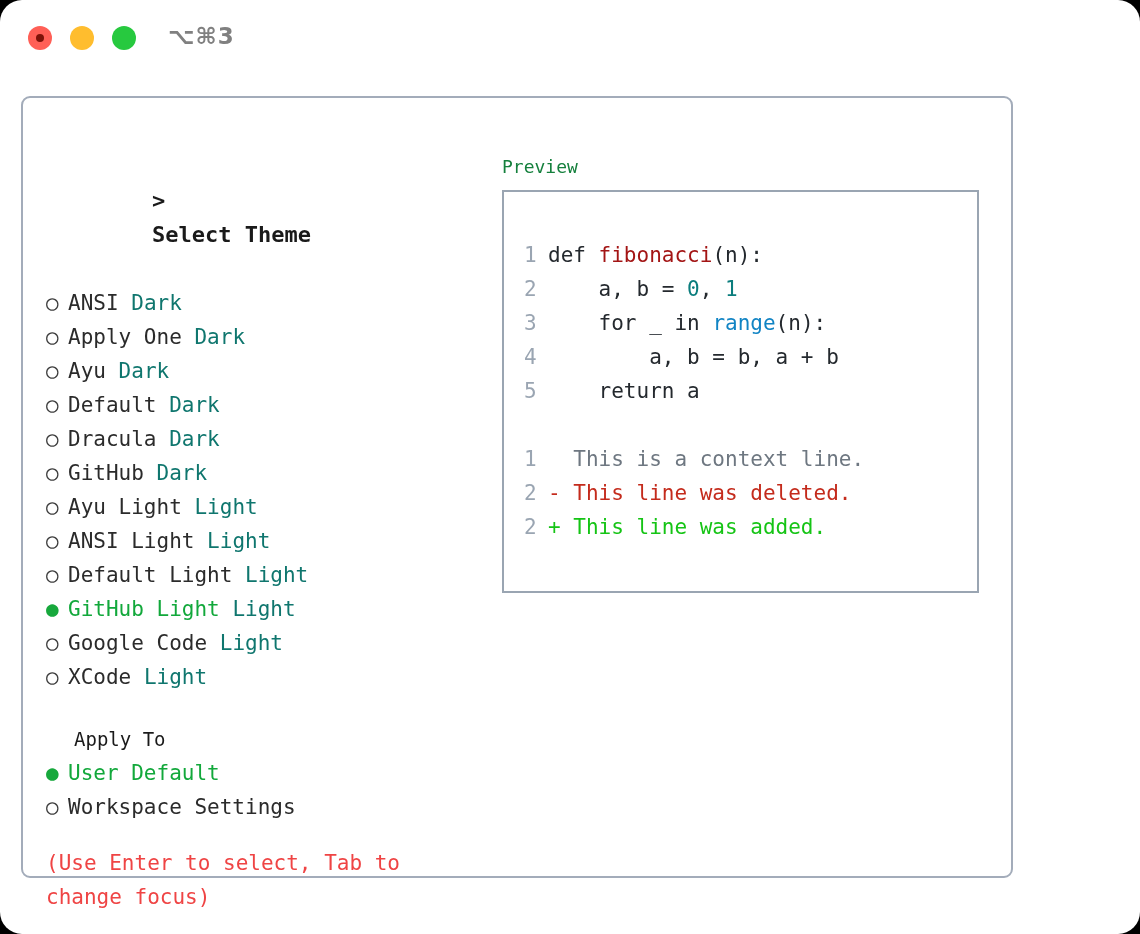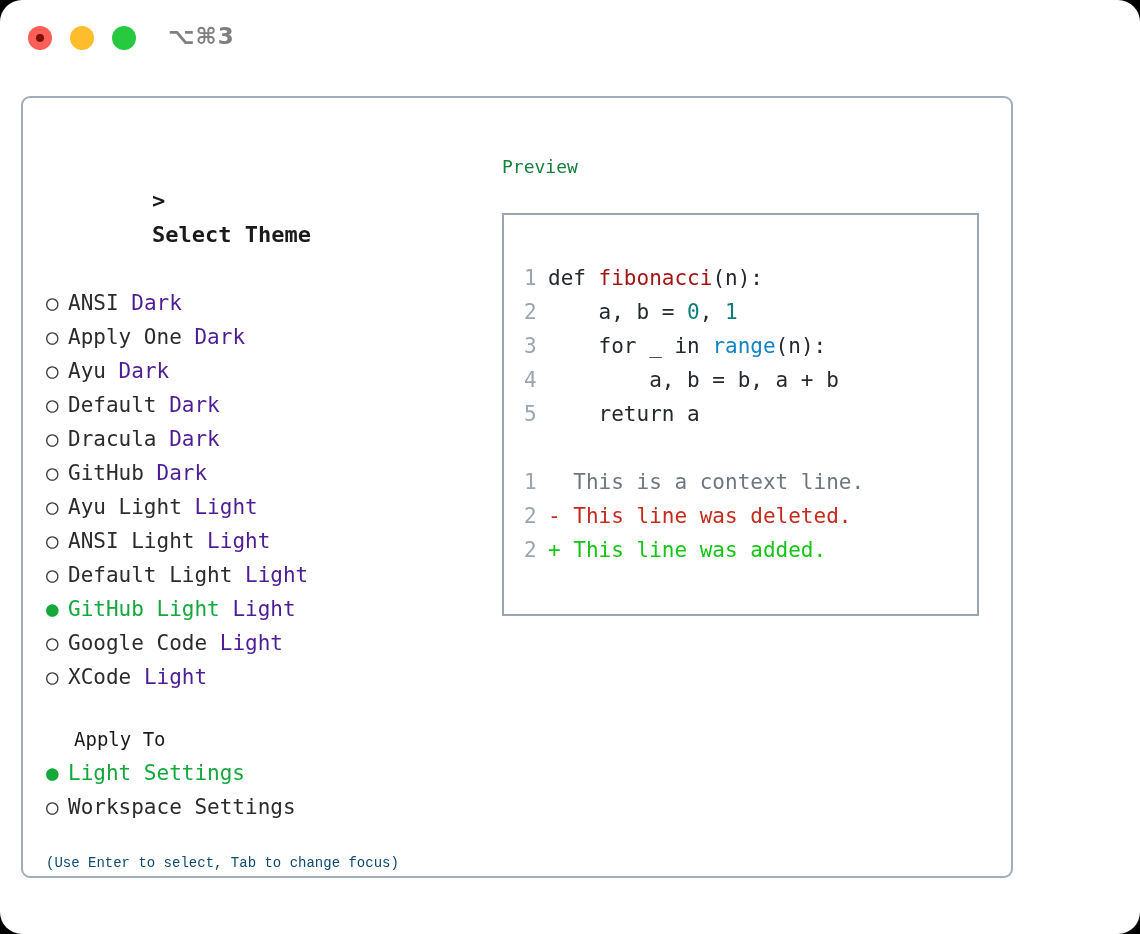--- a/index.html
+++ b/index.html
@@ -149,7 +149,7 @@
     line-height: 34px;
   }
   .preview-box {
-    margin-top: 29px;
+    margin-top: 6px;
     width: 477px;
     height: 403px;
     border: 2px solid #9aa5b2;

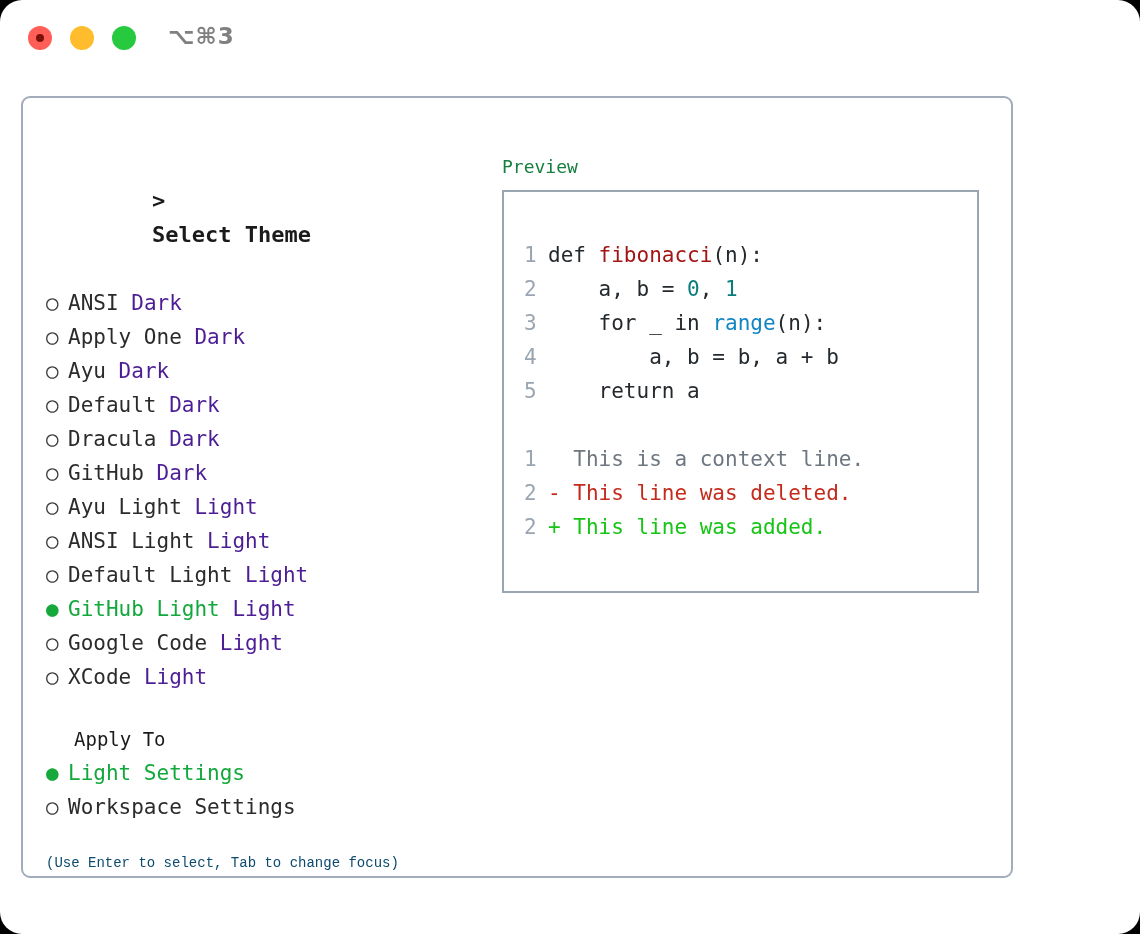--- a/index.html
+++ b/index.html
@@ -112,7 +112,7 @@
   .bullet.on { color: #17a83c; }
   .opt-label.on { color: #12a83b; }
   .opt-tag {
-    color: #4c1d95;
+    color: #0f766e;
     text-align: center;
   }
 

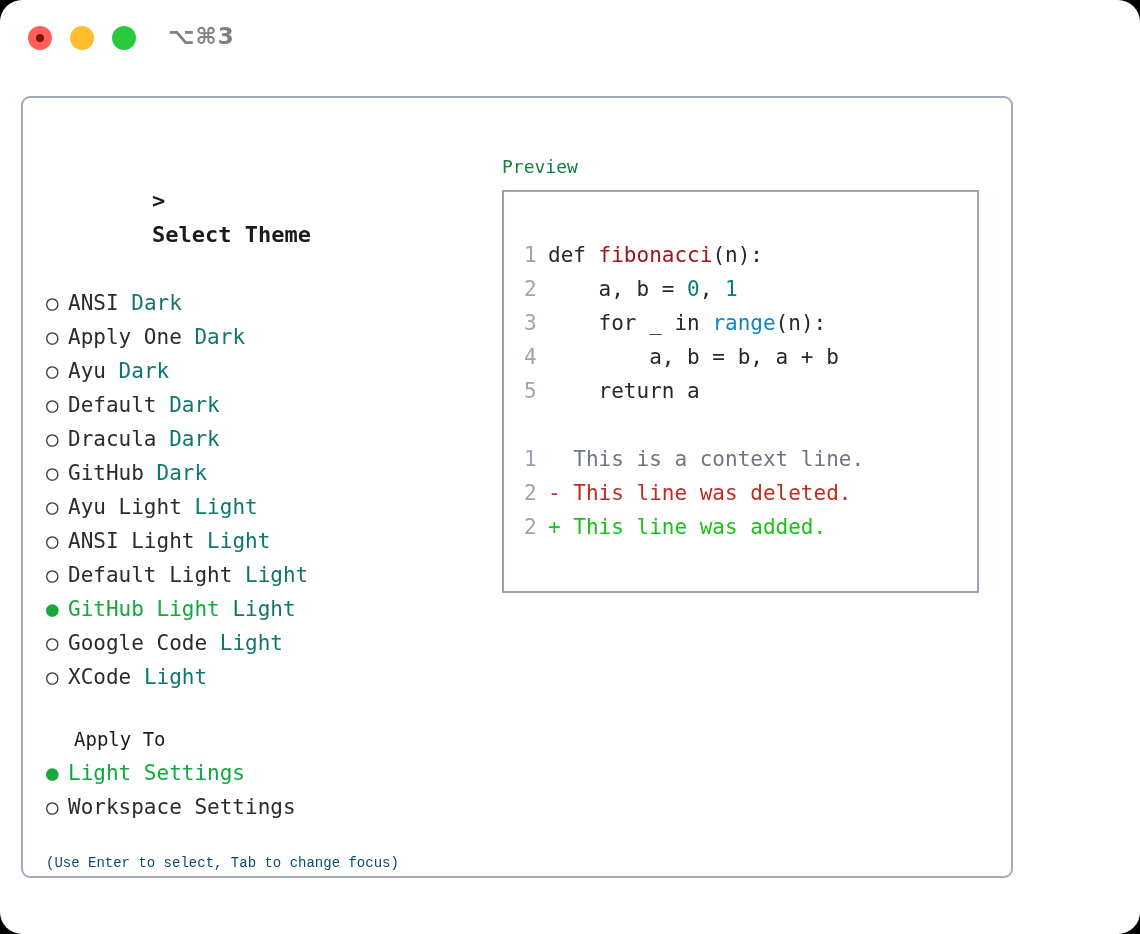--- a/index.html
+++ b/index.html
@@ -218,7 +218,7 @@
 
       <div class="subhead">Apply To</div>
       <div id="apply-list">
-          <div class="opt-row"><span class="bullet on">●</span><span class="opt-label on">Light Settings</span></div>
+          <div class="opt-row"><span class="bullet on">●</span><span class="opt-label on">User Default</span></div>
           <div class="opt-row"><span class="bullet">○</span><span class="opt-label">Workspace Settings</span></div>
         </div>
 

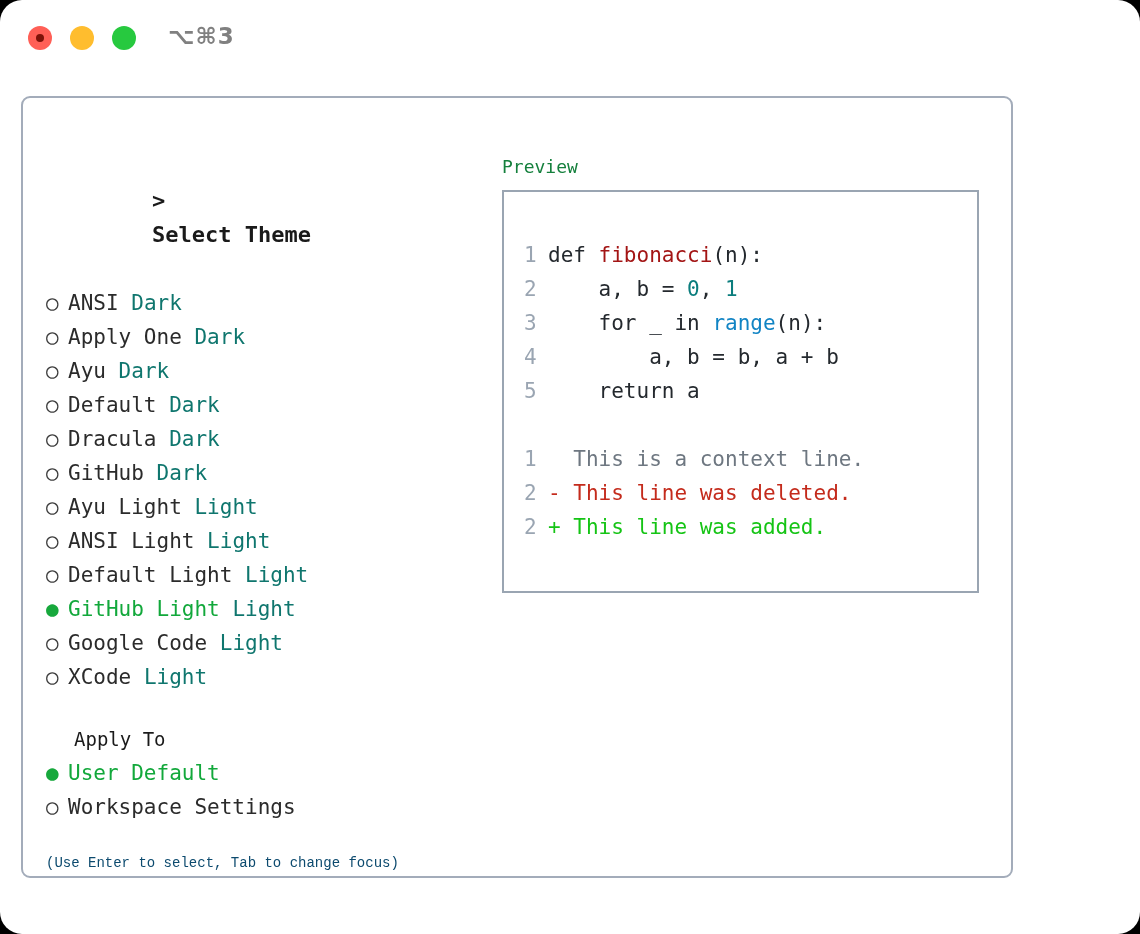--- a/index.html
+++ b/index.html
@@ -127,12 +127,11 @@
   .spacer-md { height: 22px; }
 
   .hint {
-    font-size: 14px;
-    line-height: 34px;
-    color: #0c4a6e;
+    font-size: 21px;
+    line-height: 34px;
+    color: #ef4444;
     width: 400px;
     white-space: pre-wrap;
-    font-family: Liberation Mono, monospace;
   }
 
   

